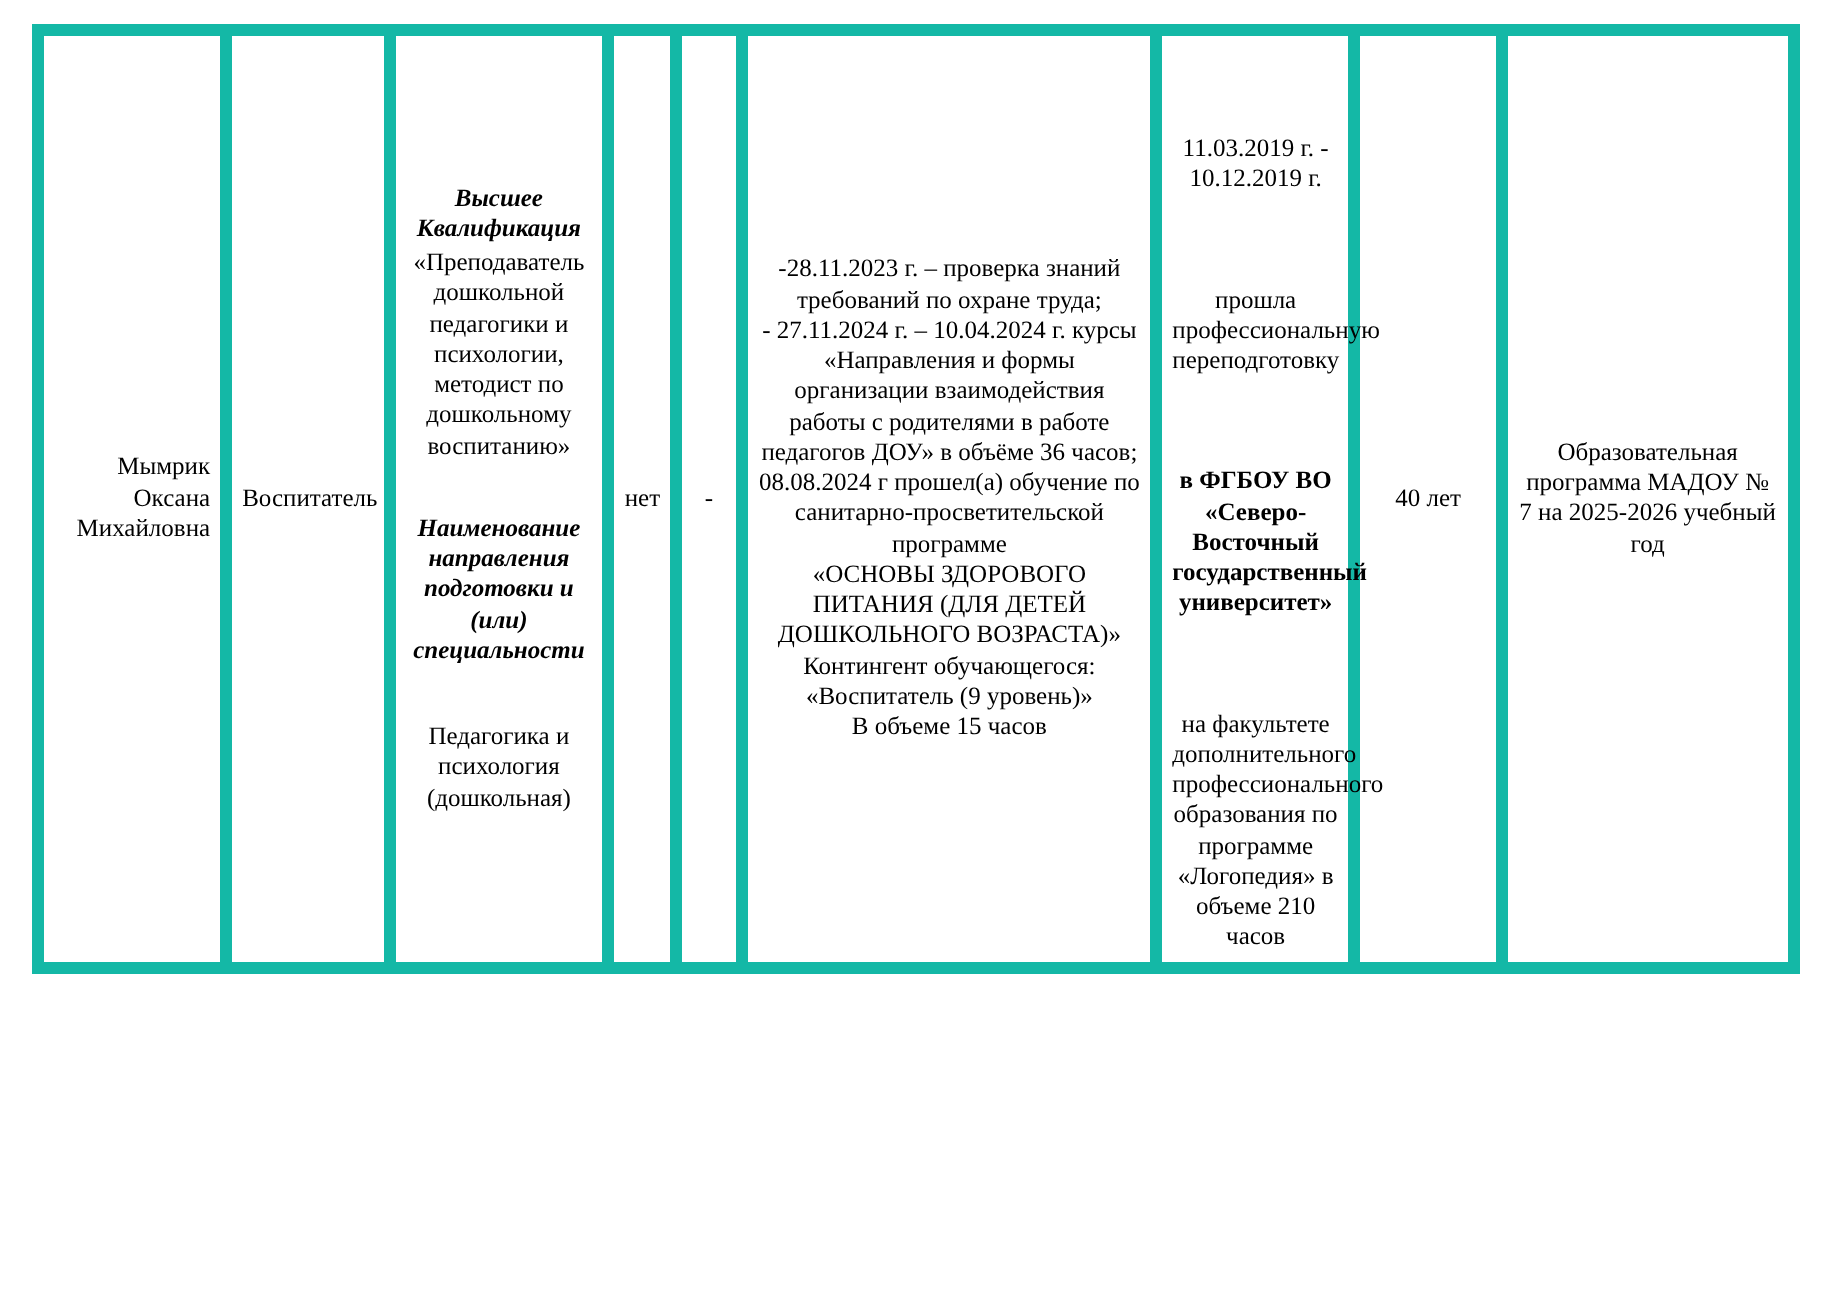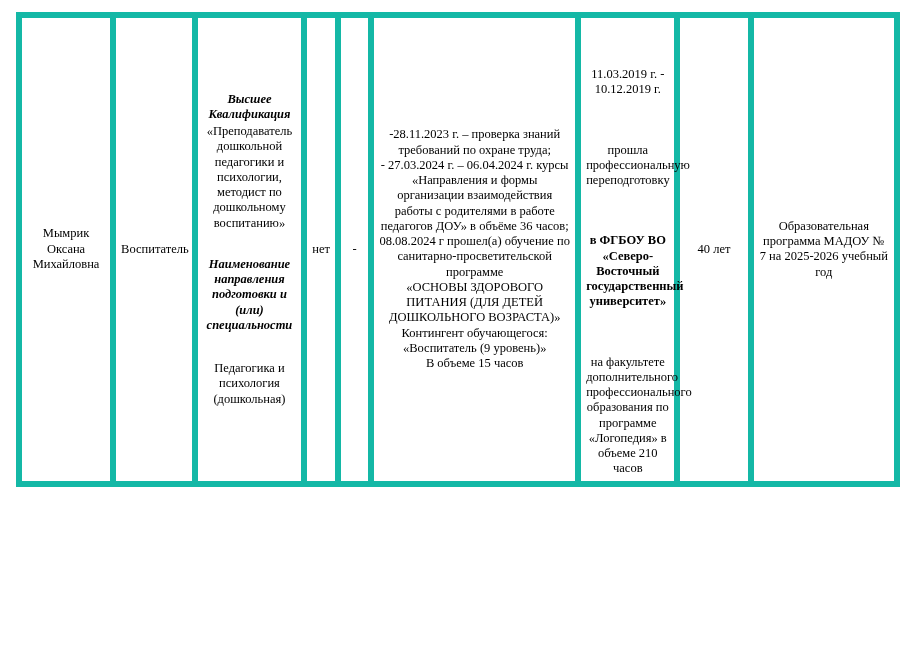--- a/index.html
+++ b/index.html
@@ -122,7 +122,7 @@
 
         <td>
           <span class="prof-line">-28.11.2023 г. – проверка знаний требований по охране труда;</span>
-          <span class="prof-line">- 27.03.2024 г. – 06.04.2024 г. курсы «Направления и формы организации взаимодействия работы с родителями в работе педагогов ДОУ» в объёме 36 часов;</span>
+          <span class="prof-line">- 27.11.2024 г. – 10.04.2024 г. курсы «Направления и формы организации взаимодействия работы с родителями в работе педагогов ДОУ» в объёме 36 часов;</span>
           <span class="prof-line">08.08.2024 г  прошел(а) обучение по санитарно-просветительской программе</span>
           <span class="prof-line">«ОСНОВЫ ЗДОРОВОГО ПИТАНИЯ (ДЛЯ ДЕТЕЙ ДОШКОЛЬНОГО ВОЗРАСТА)»</span>
           <span class="prof-line">Контингент обучающегося: «Воспитатель (9 уровень)»</span>

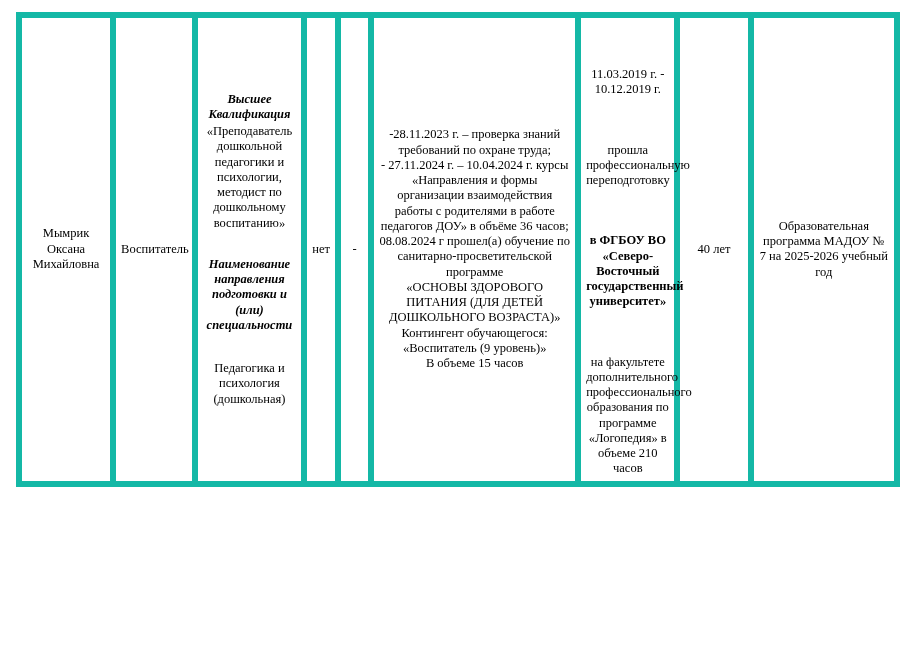--- a/index.html
+++ b/index.html
@@ -66,7 +66,7 @@
   .retr-line { display: block; margin-top: 45px; }
   .retr-bold { font-weight: bold; }
 
-  .name-cell span { display: block; }
+  .name-cell span { display: block; text-align: right; }
 </style>
 </head>
 <body>

